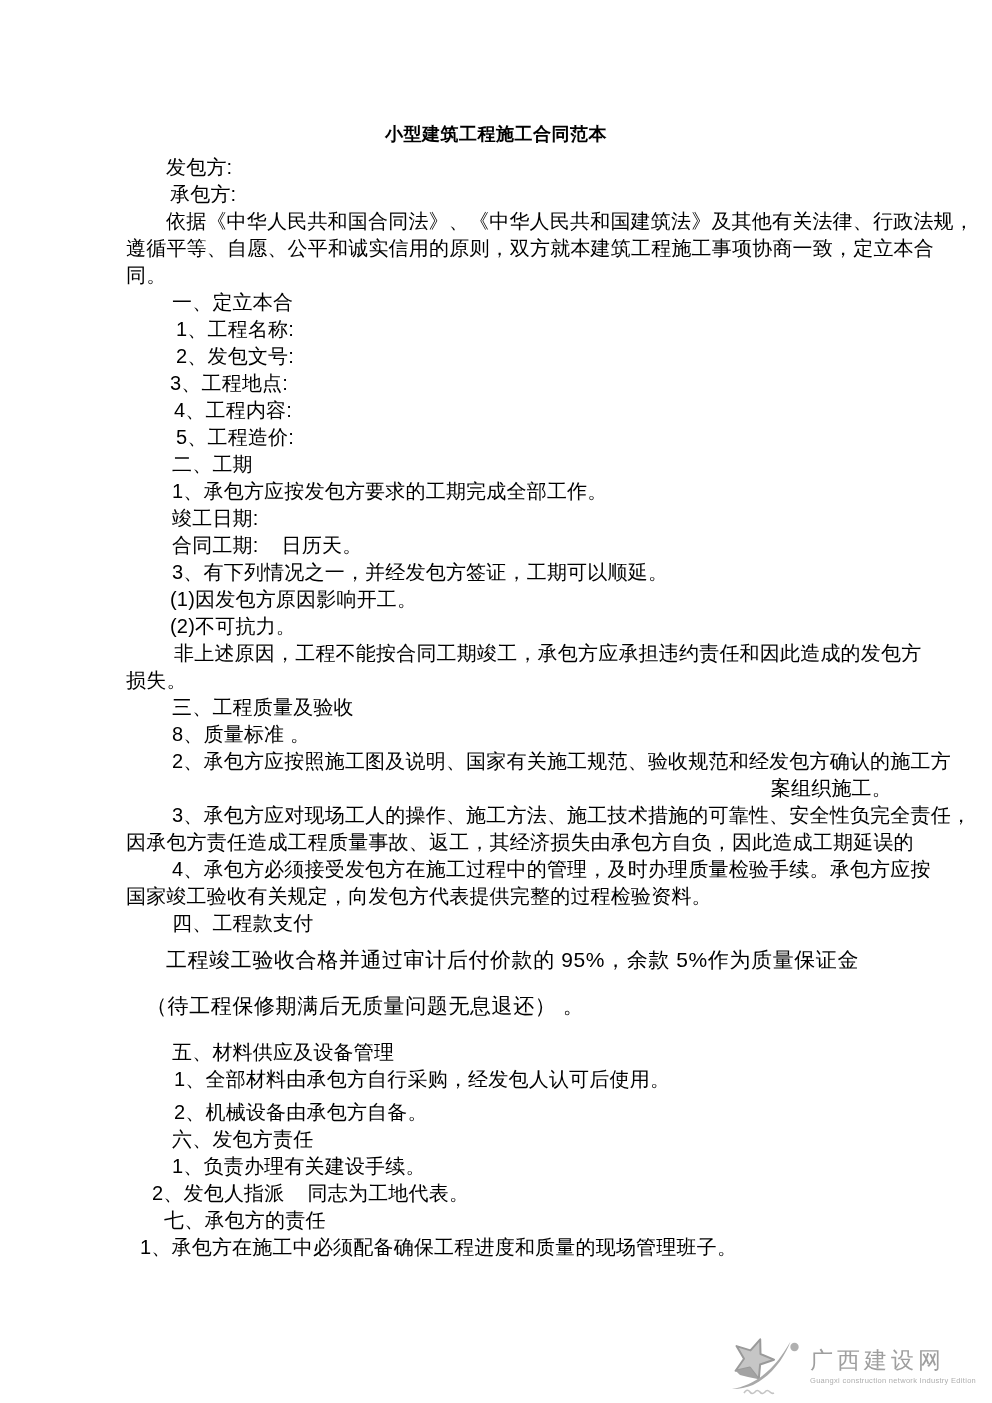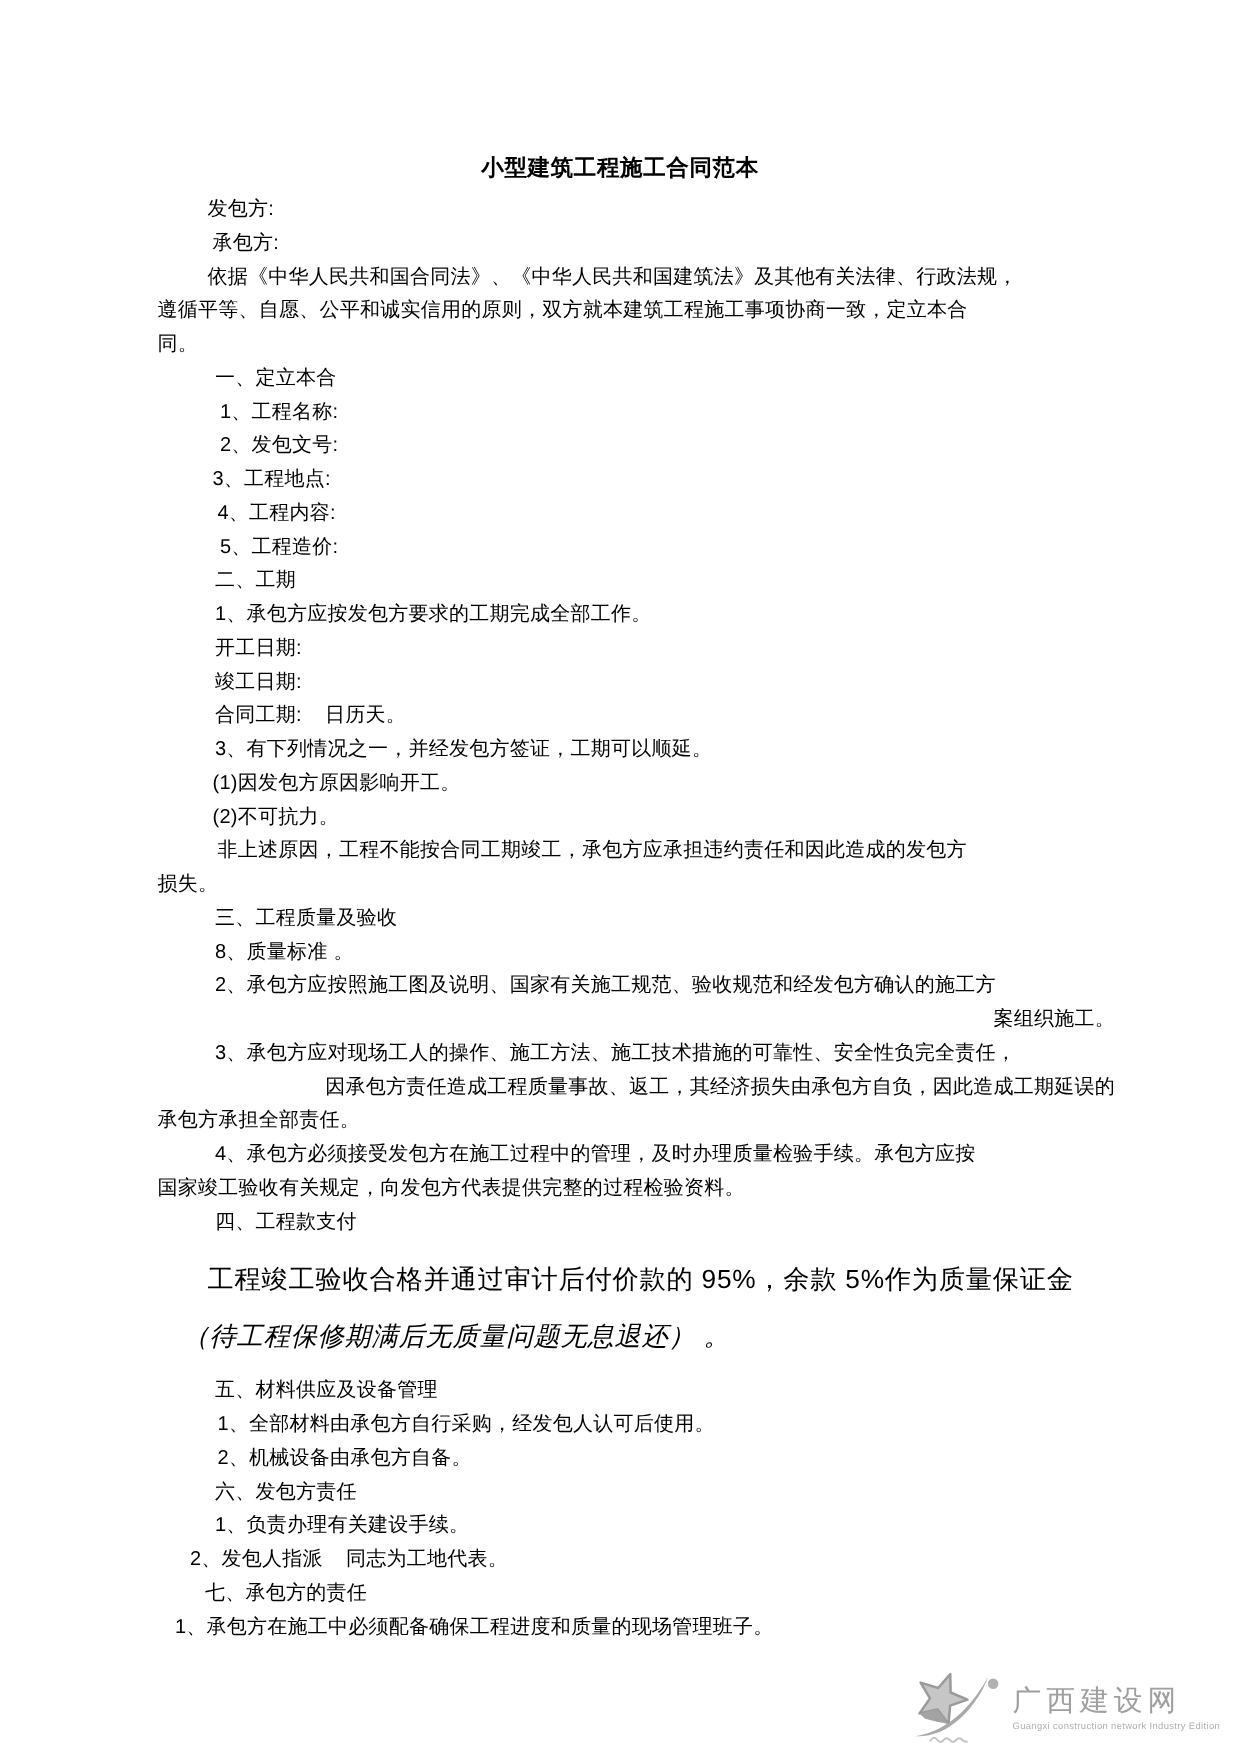--- a/index.html
+++ b/index.html
@@ -26,7 +26,7 @@
     padding: 6px 100px 0 126px;
   }
   .line {
-    font-size: 16px;
+    font-size: 20px;
     line-height: 27px;
     white-space: pre;
     letter-spacing: 0.2px;

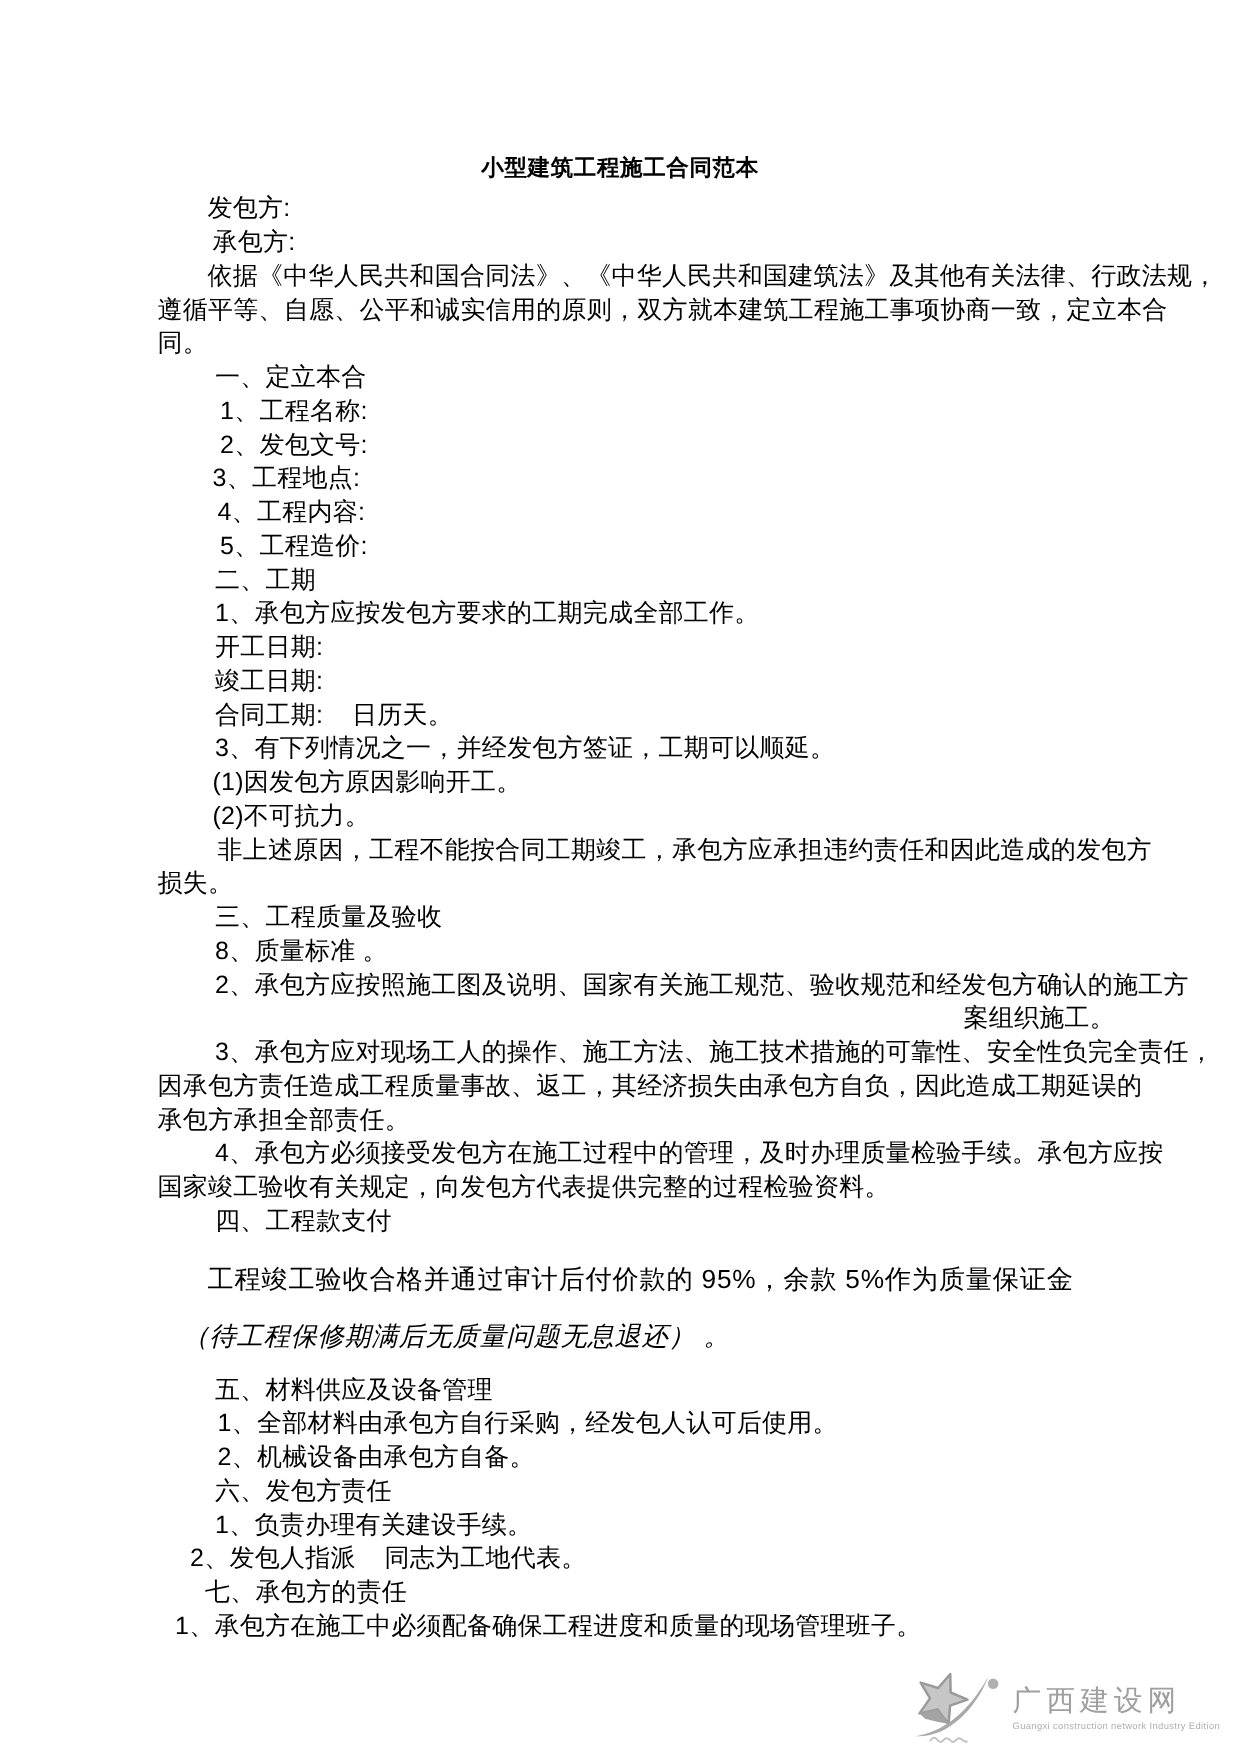--- a/index.html
+++ b/index.html
@@ -95,7 +95,6 @@
       <div class="line" style="padding-left: 50px;">5、工程造价:</div>
       <div class="line" style="padding-left: 46px;">二、工期</div>
       <div class="line" style="padding-left: 46px;">1、承包方应按发包方要求的工期完成全部工作。</div>
-      <div class="line" style="padding-left: 46px;">开工日期:</div>
       <div class="line" style="padding-left: 46px;">竣工日期:</div>
       <div class="line" style="padding-left: 46px;">合同工期:    日历天。</div>
       <div class="line" style="padding-left: 46px;">3、有下列情况之一，并经发包方签证，工期可以顺延。</div>

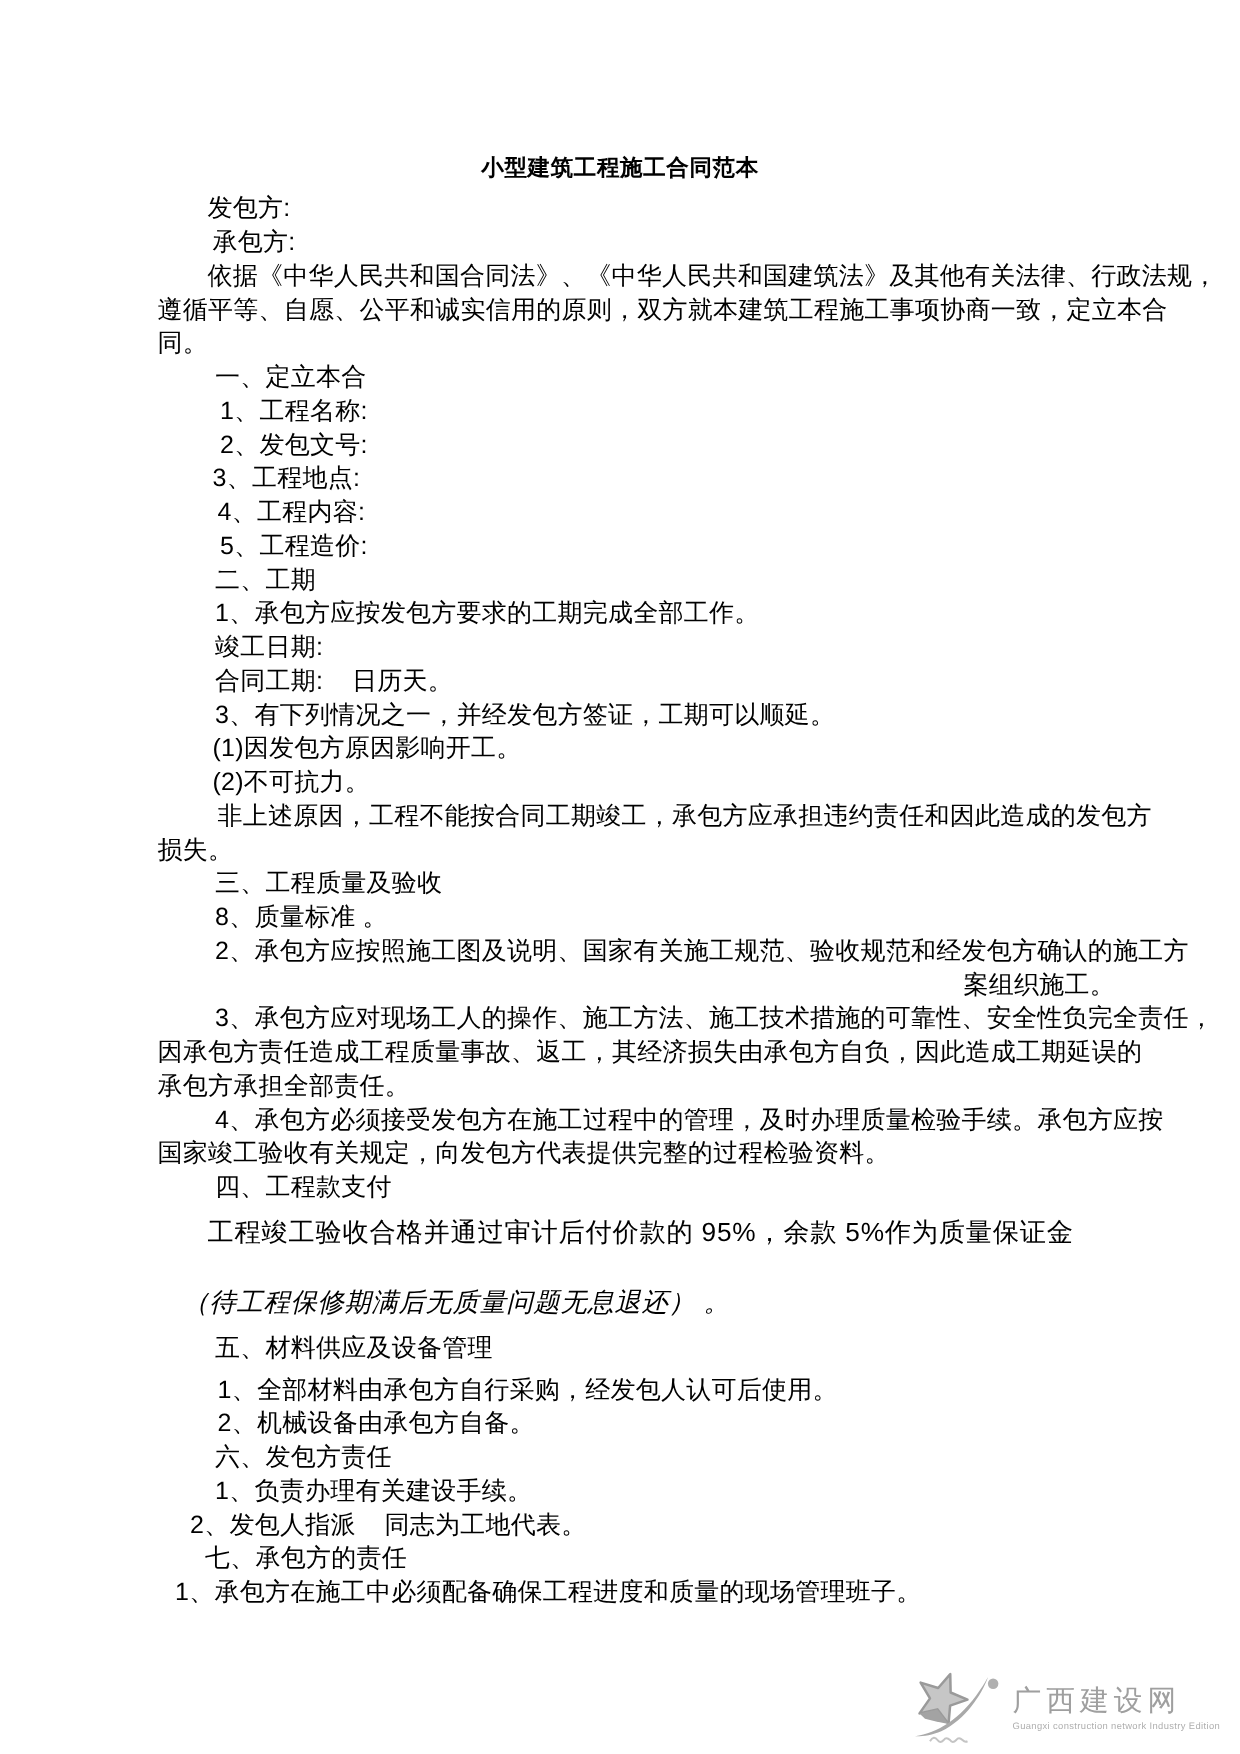--- a/index.html
+++ b/index.html
@@ -108,7 +108,6 @@
       <div class="line" style="padding-left: 0px; text-align: right;">案组织施工。</div>
       <div class="line" style="padding-left: 46px;">3、承包方应对现场工人的操作、施工方法、施工技术措施的可靠性、安全性负完全责任，</div>
       <div class="line" style="padding-left: 0px; text-align: right;">因承包方责任造成工程质量事故、返工，其经济损失由承包方自负，因此造成工期延误的</div>
-      <div class="line" style="padding-left: 0px;">承包方承担全部责任。</div>
       <div class="line" style="padding-left: 46px;">4、承包方必须接受发包方在施工过程中的管理，及时办理质量检验手续。承包方应按</div>
       <div class="line" style="padding-left: 0px;">国家竣工验收有关规定，向发包方代表提供完整的过程检验资料。</div>
       <div class="line" style="padding-left: 46px;">四、工程款支付</div>

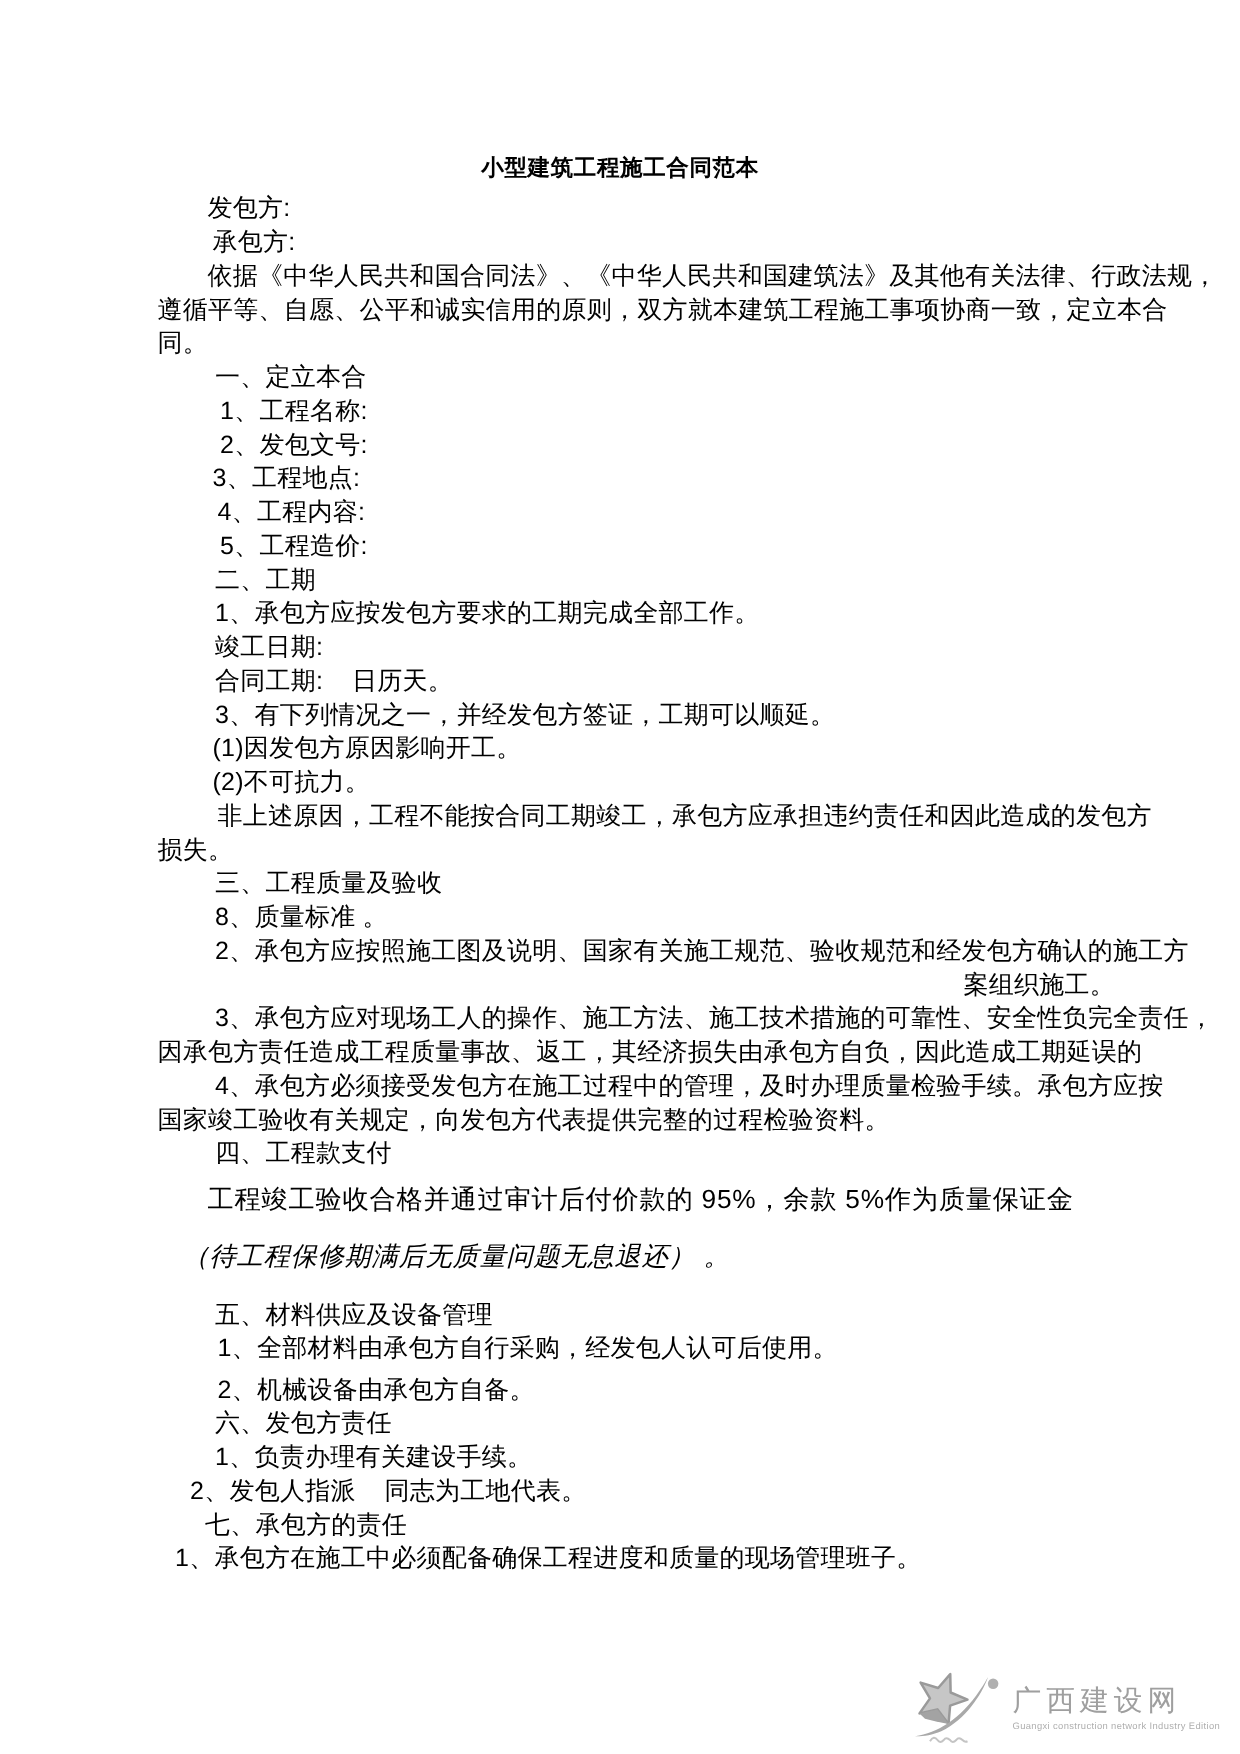--- a/index.html
+++ b/index.html
@@ -112,7 +112,7 @@
       <div class="line" style="padding-left: 0px;">国家竣工验收有关规定，向发包方代表提供完整的过程检验资料。</div>
       <div class="line" style="padding-left: 46px;">四、工程款支付</div>
       <div class="line big" style="padding-left: 40px;">工程竣工验收合格并通过审计后付价款的 95%，余款 5%作为质量保证金</div>
-      <div class="line big" style="padding-left: 20px; font-style: italic;">（待工程保修期满后无质量问题无息退还） 。</div>
+      <div class="line big" style="padding-left: 20px;">（待工程保修期满后无质量问题无息退还） 。</div>
       <div class="line" style="padding-left: 46px;">五、材料供应及设备管理</div>
       <div class="line" style="padding-left: 48px;">1、全部材料由承包方自行采购，经发包人认可后使用。</div>
       <div class="line" style="padding-left: 48px;">2、机械设备由承包方自备。</div>

